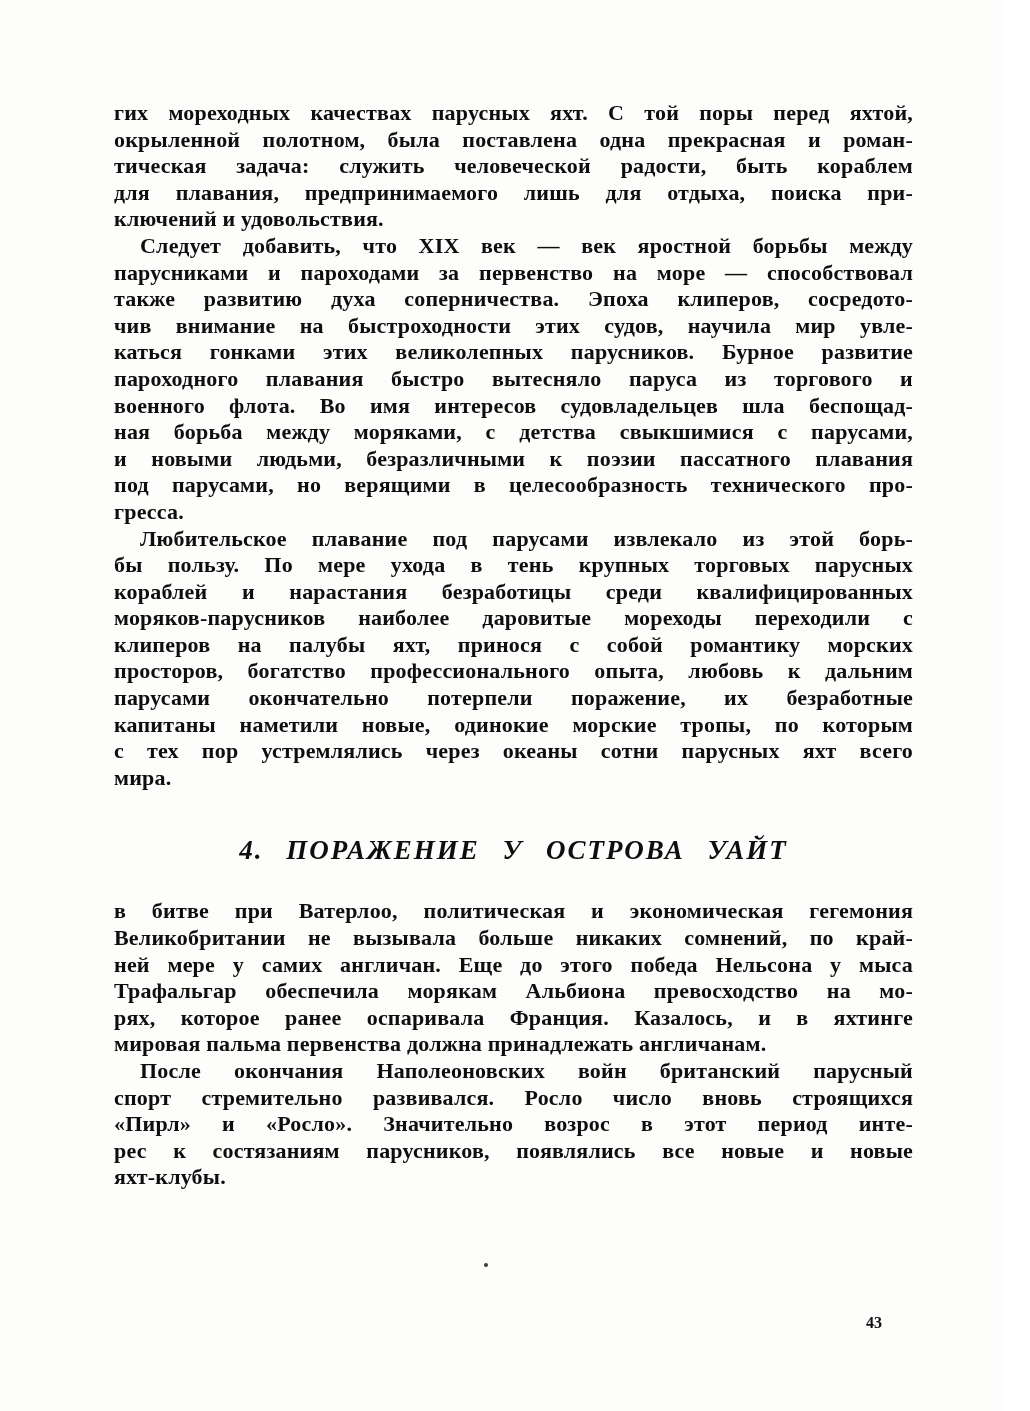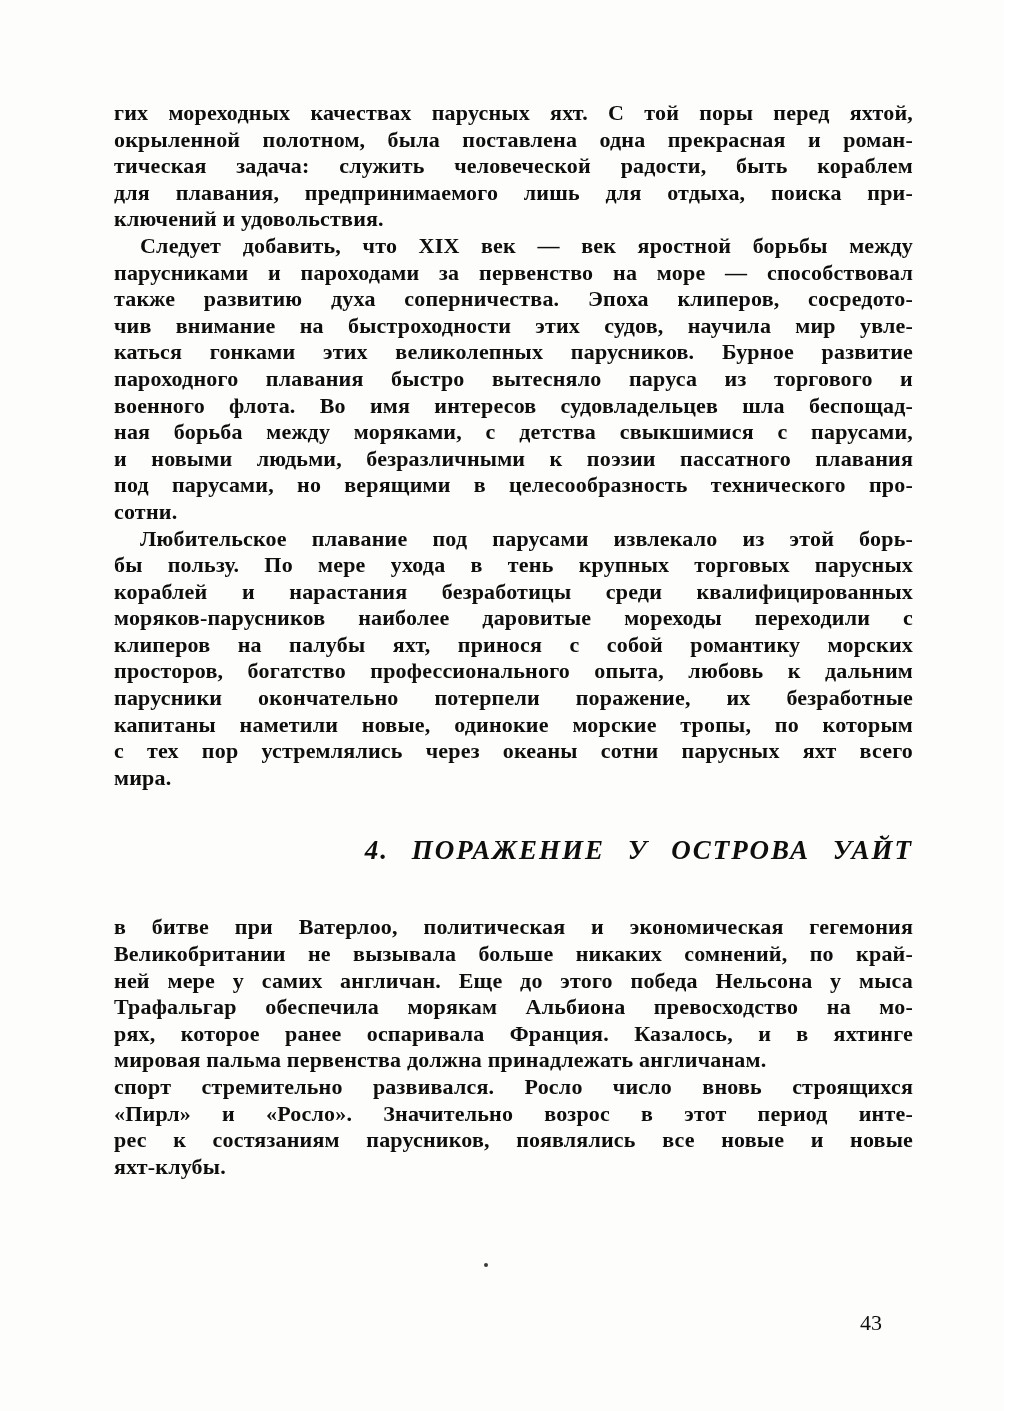--- a/index.html
+++ b/index.html
@@ -98,7 +98,7 @@
         <div class="line">ная борьба между моряками, с детства свыкшимися с парусами,</div>
         <div class="line">и новыми людьми, безразличными к поэзии пассатного плавания</div>
         <div class="line">под парусами, но верящими в целесообразность технического про-</div>
-        <div class="line final">сотни.</div>
+        <div class="line final">гресса.</div>
       </div>
     <div class="para">
         <div class="line indent">Любительское плавание под парусами извлекало из этой борь-</div>

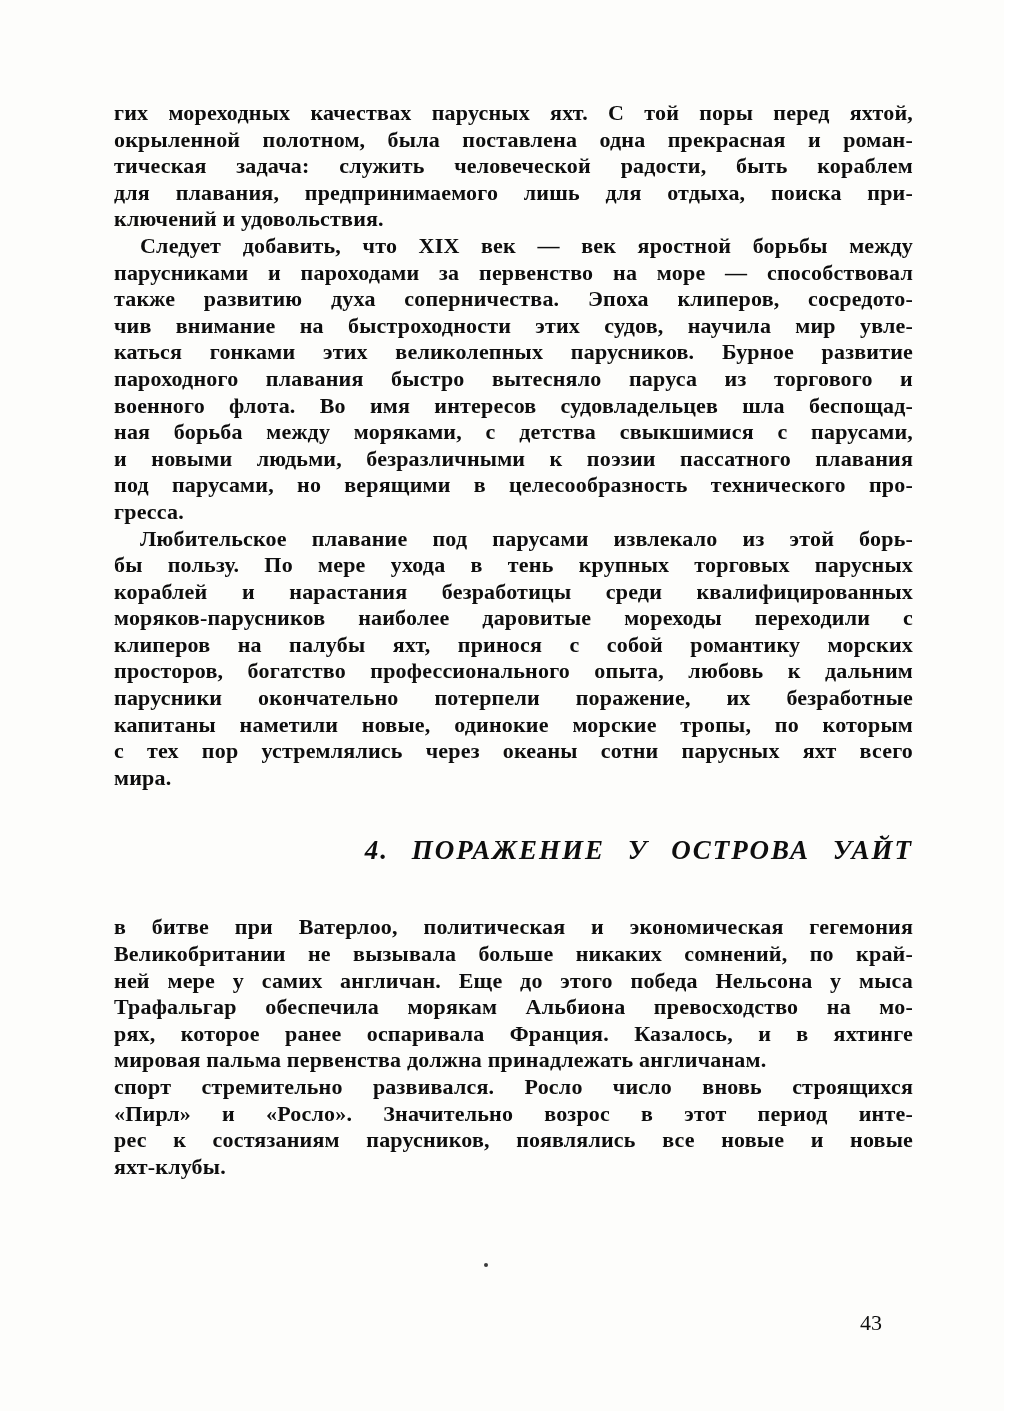--- a/index.html
+++ b/index.html
@@ -107,7 +107,7 @@
         <div class="line">моряков-парусников наиболее даровитые мореходы переходили с</div>
         <div class="line">клиперов на палубы яхт, принося с собой романтику морских</div>
         <div class="line">просторов, богатство профессионального опыта, любовь к дальним</div>
-        <div class="line">парусники окончательно потерпели поражение, их безработные</div>
+        <div class="line">парусами окончательно потерпели поражение, их безработные</div>
         <div class="line">капитаны наметили новые, одинокие морские тропы, по которым</div>
         <div class="line">с тех пор устремлялись через океаны сотни парусных яхт всего</div>
         <div class="line final">мира.</div>

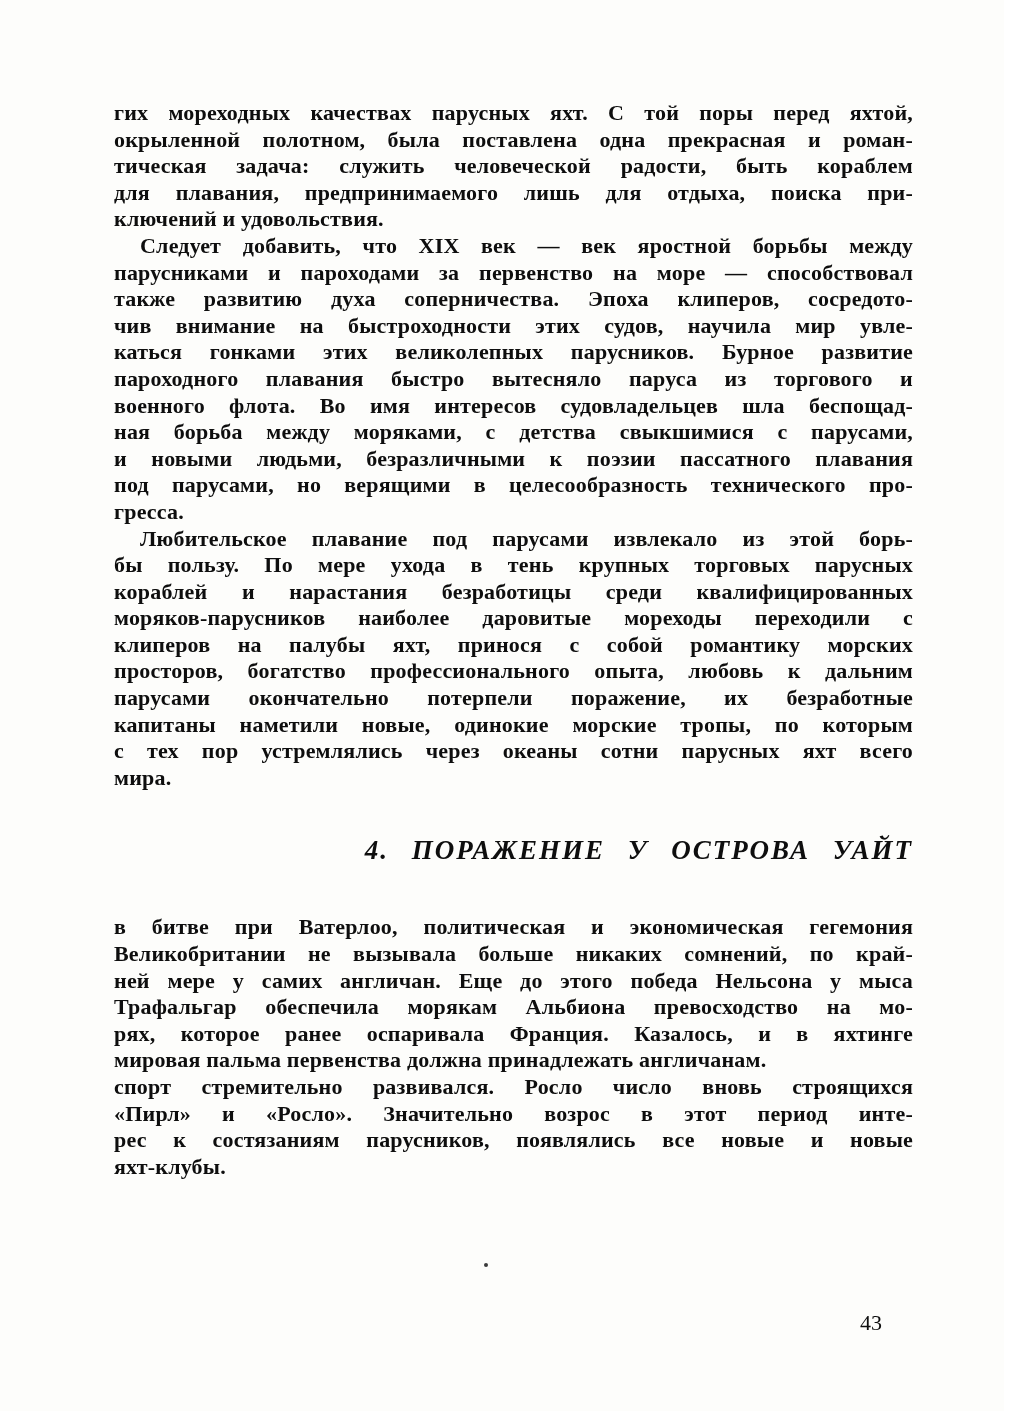--- a/index.html
+++ b/index.html
@@ -42,14 +42,14 @@
     padding-left: 26px;
   }
   .section-heading {
-    margin: 44px 0 16px 0;
+    margin: 44px 0 0 0;
     padding: 0;
     height: 30px;
     line-height: 30px;
     font-size: 27px;
     font-style: italic;
     font-weight: bold;
-    text-align: right;
+    text-align: center;
     letter-spacing: 2px;
     word-spacing: 14px;
   }

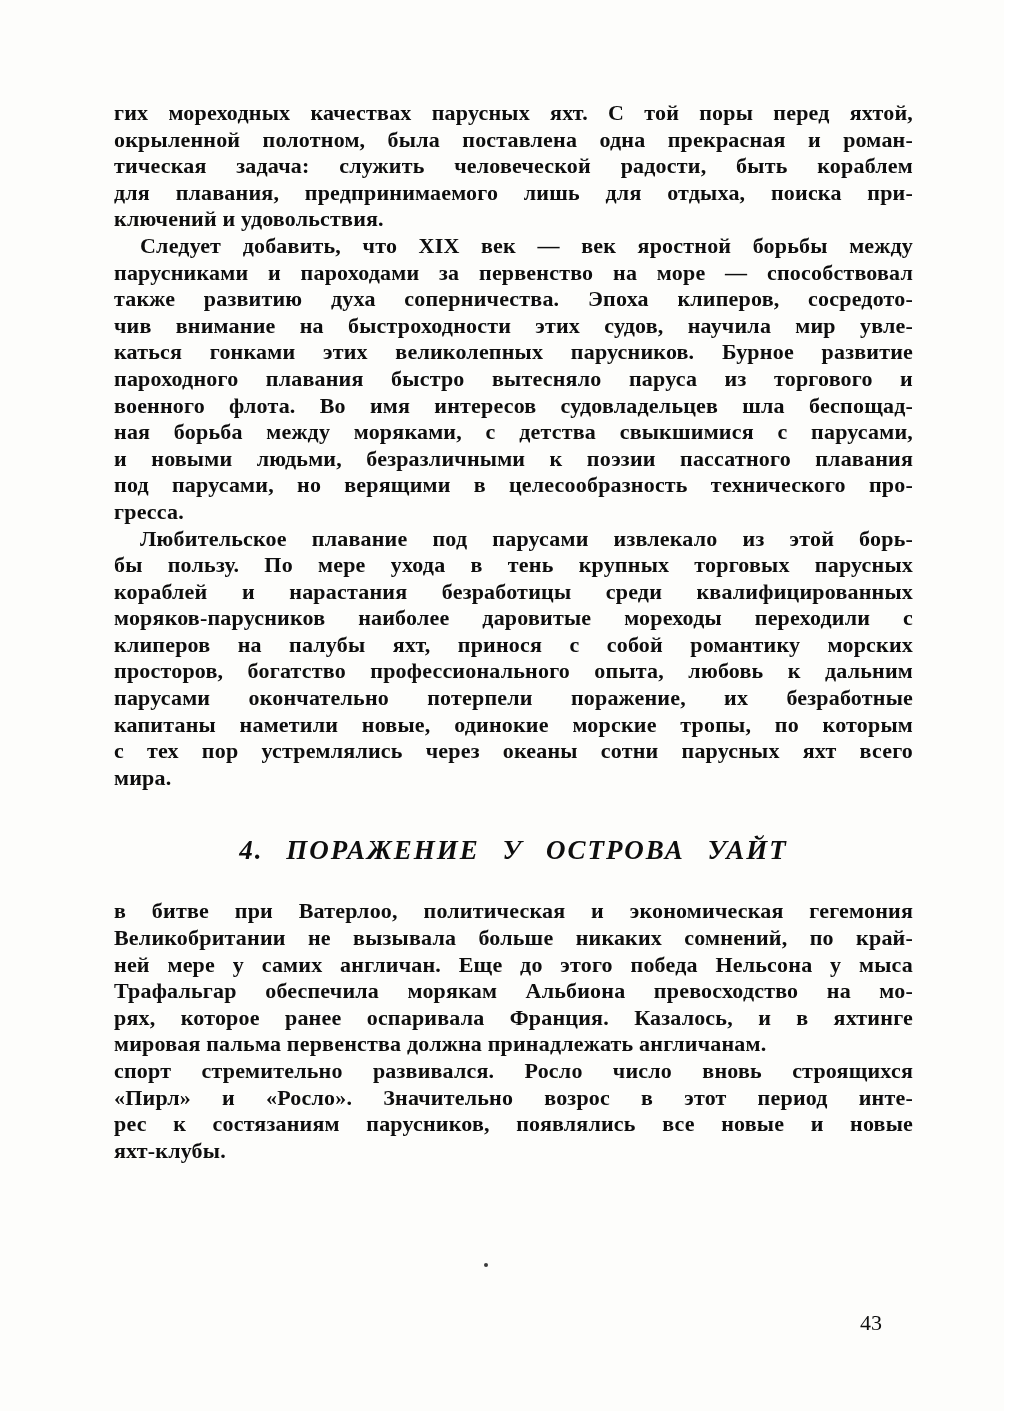--- a/index.html
+++ b/index.html
@@ -125,6 +125,7 @@
         <div class="line final">мировая пальма первенства должна принадлежать англичанам.</div>
       </div>
     <div class="para">
+        <div class="line indent">После окончания Наполеоновских войн британский парусный</div>
         <div class="line">спорт стремительно развивался. Росло число вновь строящихся</div>
         <div class="line">«Пирл» и «Росло». Значительно возрос в этот период инте-</div>
         <div class="line">рес к состязаниям парусников, появлялись все новые и новые</div>

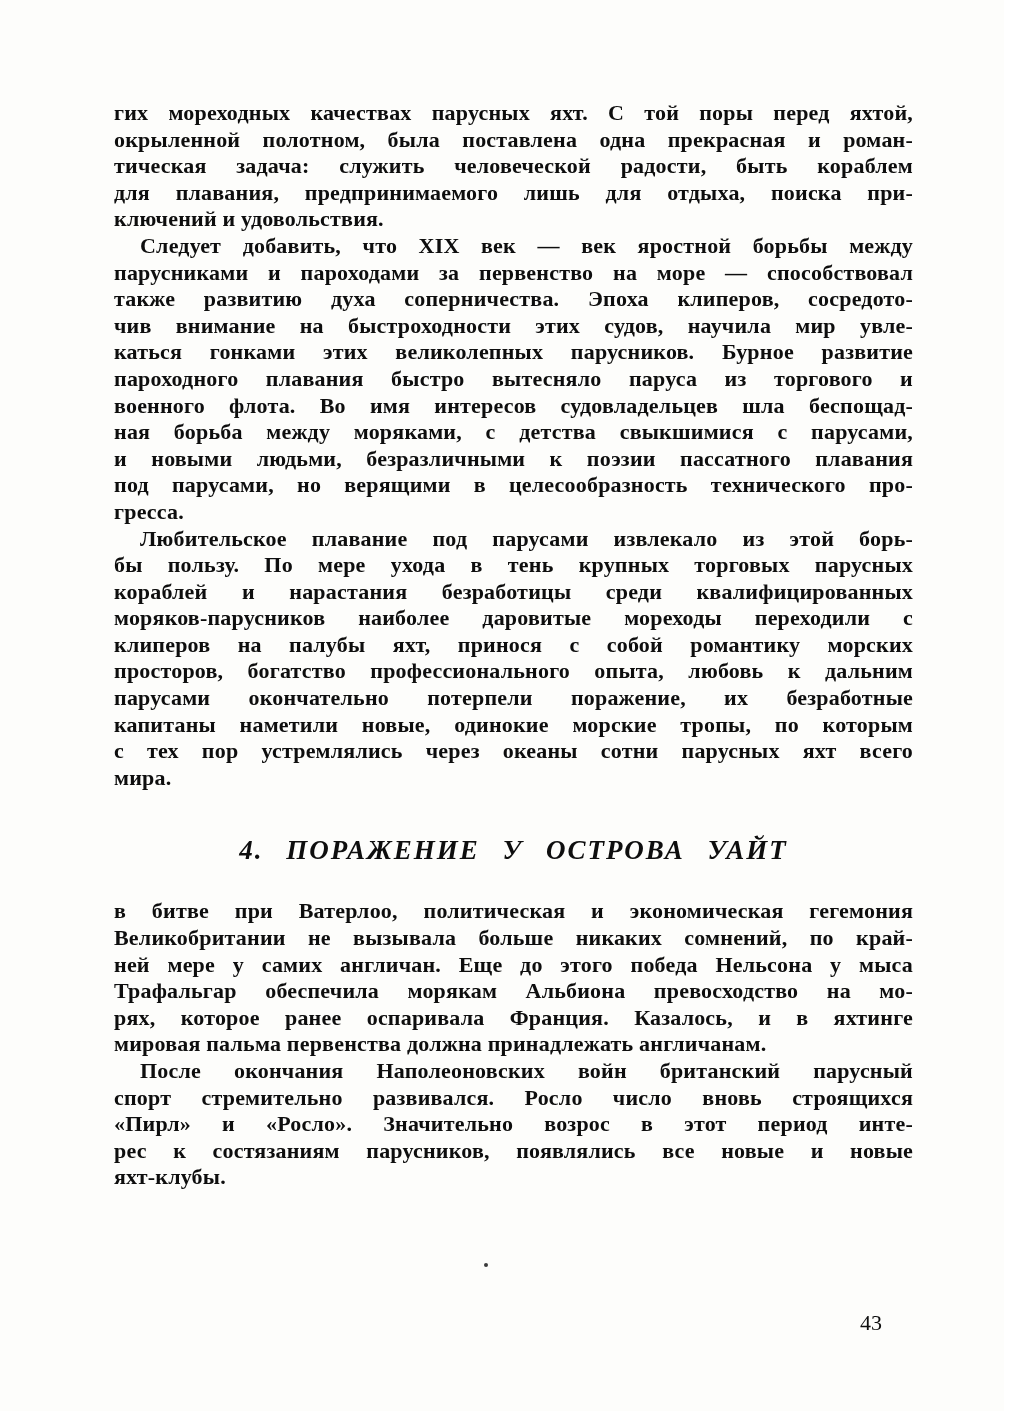--- a/index.html
+++ b/index.html
@@ -60,8 +60,8 @@
     position: absolute;
     top: 1308px;
     right: 122px;
-    font-size: 22px;
-    font-weight: normal;
+    font-size: 16px;
+    font-weight: bold;
     line-height: 30px;
   }
   .scan-speck {

